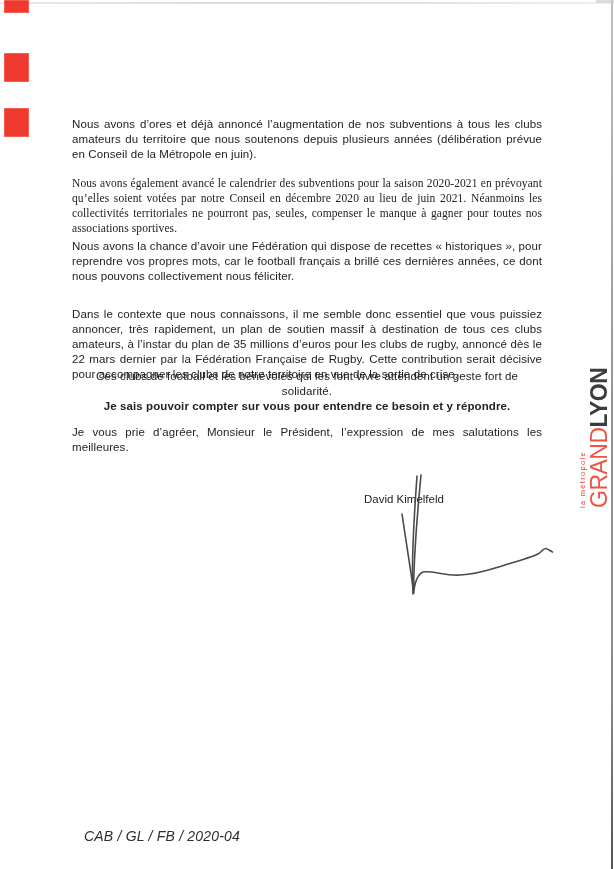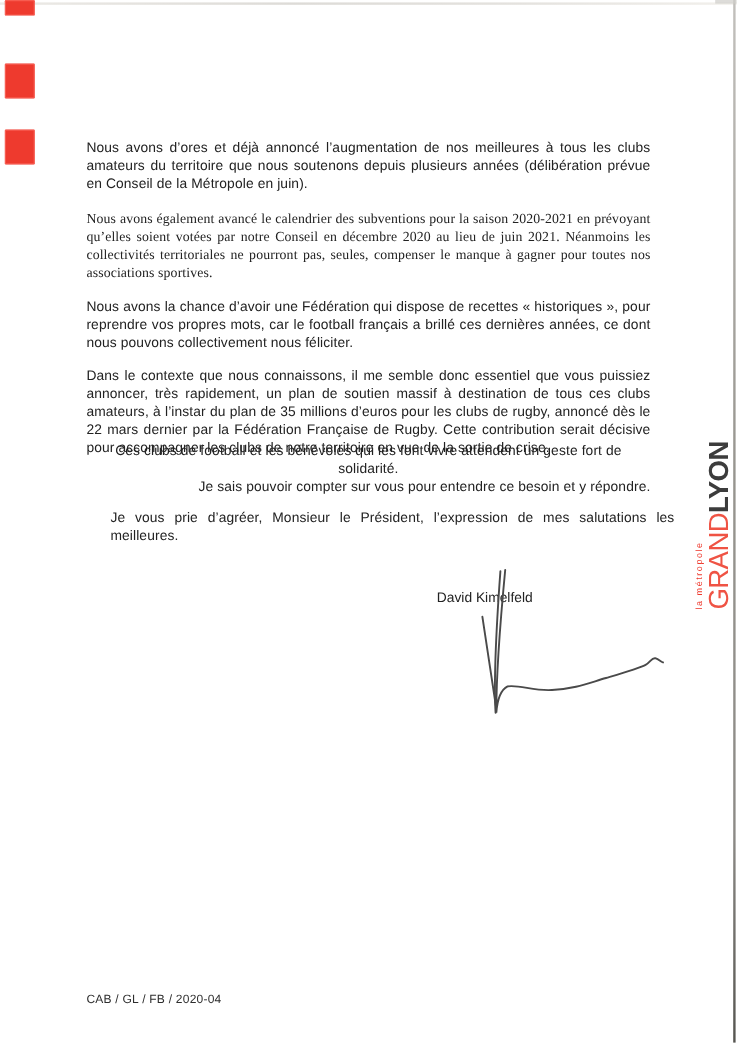--- a/index.html
+++ b/index.html
@@ -71,7 +71,7 @@
 <div class="mark mark-2"></div>
 <div class="mark mark-3"></div>
 
-<p class="para p1">Nous avons d’ores et déjà annoncé l’augmentation de nos meilleures à tous les clubs amateurs du territoire que nous soutenons depuis plusieurs années (délibération prévue en Conseil de la Métropole en juin).</p>
+<p class="para p1">Nous avons d’ores et déjà annoncé l’augmentation de nos subventions à tous les clubs amateurs du territoire que nous soutenons depuis plusieurs années (délibération prévue en Conseil de la Métropole en juin).</p>
 <p class="para p2">Nous avons également avancé le calendrier des subventions pour la saison 2020-2021 en prévoyant qu’elles soient votées par notre Conseil en décembre 2020 au lieu de juin 2021. Néanmoins les collectivités territoriales ne pourront pas, seules, compenser le manque à gagner pour toutes nos associations sportives.</p>
 <p class="para p3">Nous avons la chance d’avoir une Fédération qui dispose de recettes « historiques », pour reprendre vos propres mots, car le football français a brillé ces dernières années, ce dont nous pouvons collectivement nous féliciter.</p>
 <p class="para p4">Dans le contexte que nous connaissons, il me semble donc essentiel que vous puissiez annoncer, très rapidement, un plan de soutien massif à destination de tous ces clubs amateurs, à l’instar du plan de 35 millions d’euros pour les clubs de rugby, annoncé dès le 22 mars dernier par la Fédération Française de Rugby. Cette contribution serait décisive pour accompagner les clubs de notre territoire en vue de la sortie de crise.</p>

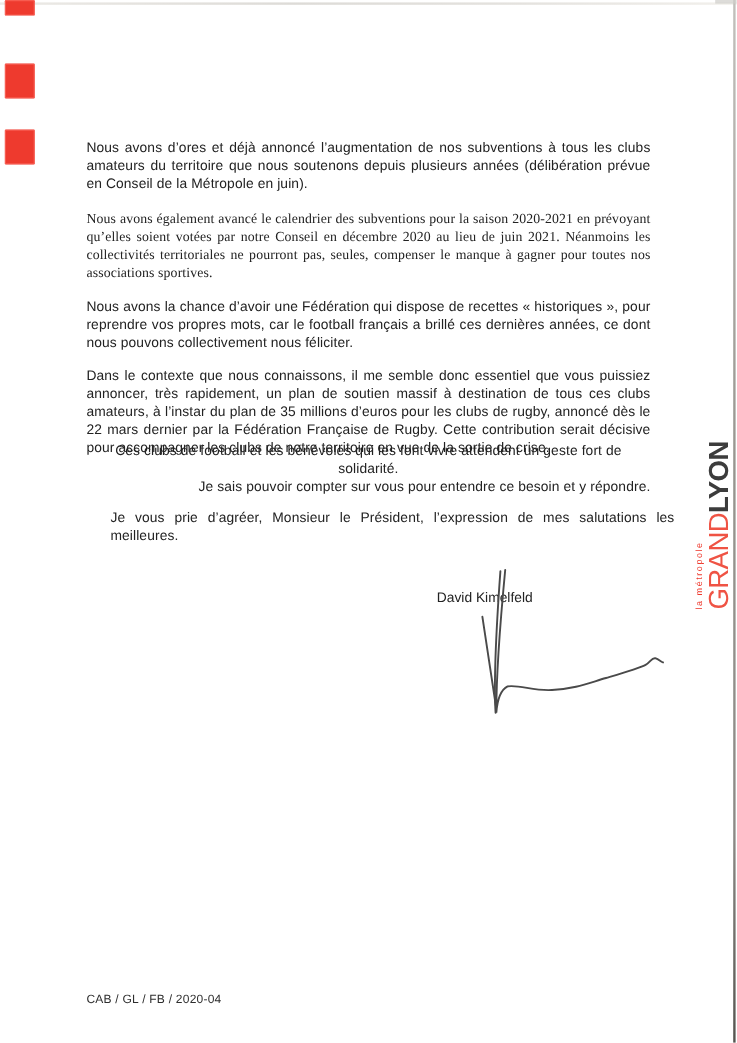--- a/index.html
+++ b/index.html
@@ -36,7 +36,7 @@
   }
   .p1{top:117px;}
   .p2{top:176px;font-family:Liberation Serif, serif;}
-  .p3{top:249px;}
+  .p3{top:239px;}
   .p4{top:307px;}
   .p5{top:369px;text-align:center;}
   .p6{top:399px;text-align:right;}

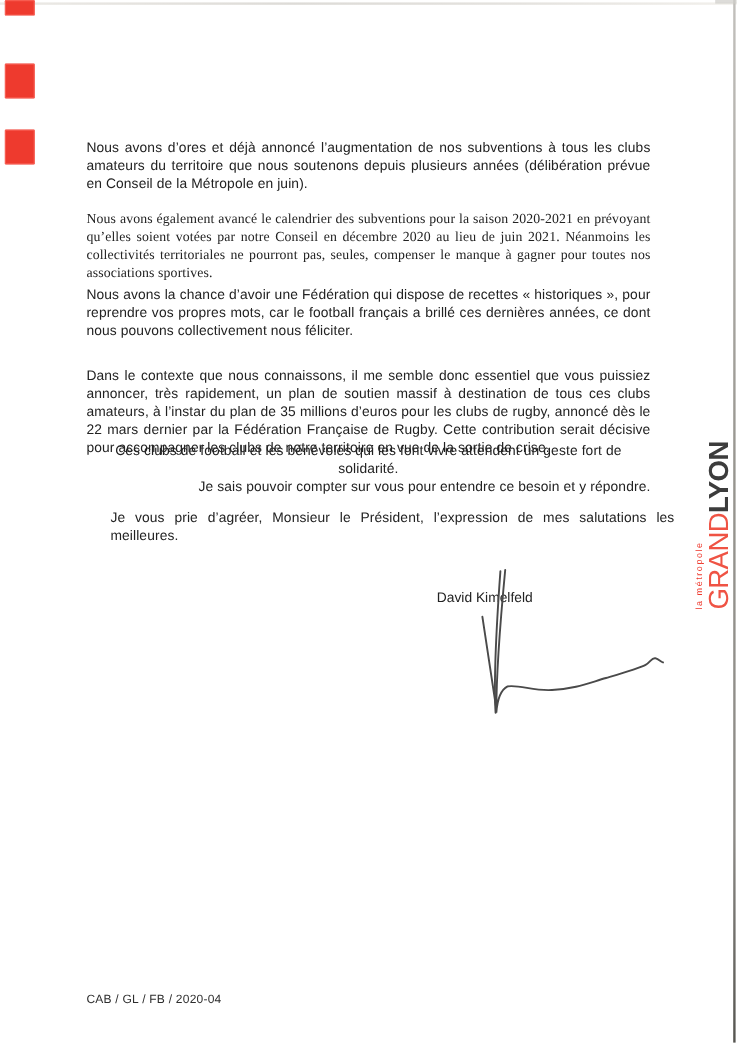--- a/index.html
+++ b/index.html
@@ -39,7 +39,7 @@
   .p3{top:239px;}
   .p4{top:307px;}
   .p5{top:369px;text-align:center;}
-  .p6{top:399px;text-align:right;}
+  .p6{top:399px;text-align:center;font-weight:bold;}
   .p7{top:425px;margin-left:20px;}
   .signatory{position:absolute;left:364px;top:493px;font-size:11.5px;color:var(--text);}
   .signature-svg{position:absolute;left:395px;top:472px;width:165px;height:132px;}

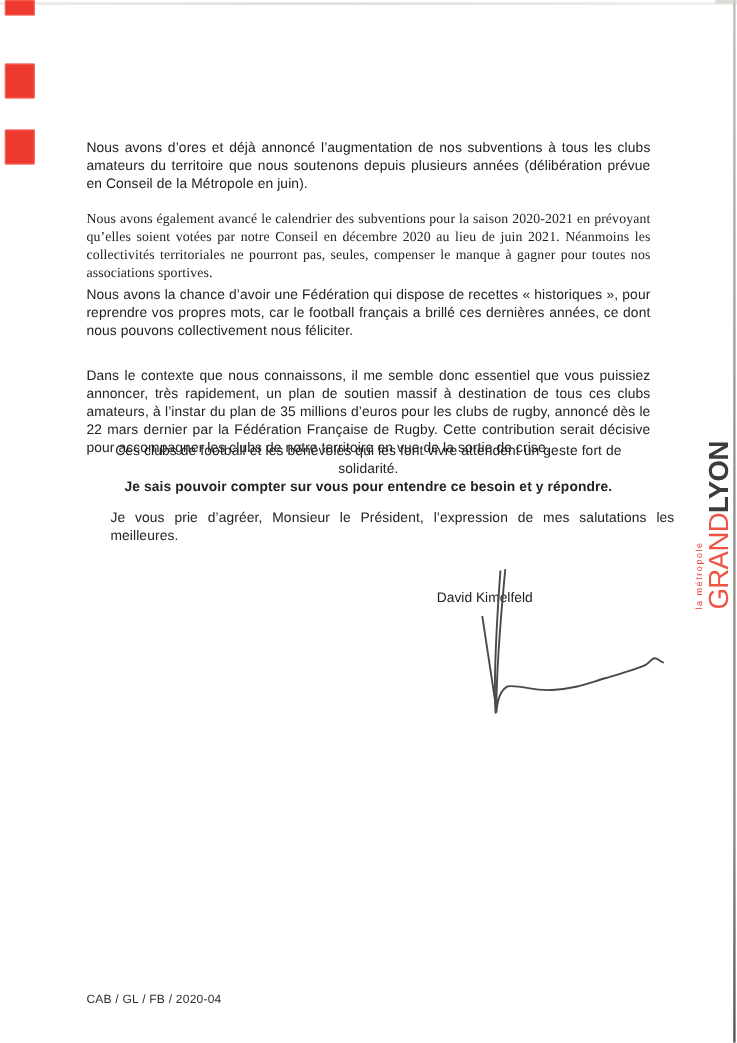--- a/index.html
+++ b/index.html
@@ -40,7 +40,7 @@
   .p4{top:307px;}
   .p5{top:369px;text-align:center;}
   .p6{top:399px;text-align:center;font-weight:bold;}
-  .p7{top:425px;margin-left:20px;}
+  .p7{top:425px;}
   .signatory{position:absolute;left:364px;top:493px;font-size:11.5px;color:var(--text);}
   .signature-svg{position:absolute;left:395px;top:472px;width:165px;height:132px;}
   .reference{position:absolute;left:72px;top:828px;font-size:10px;

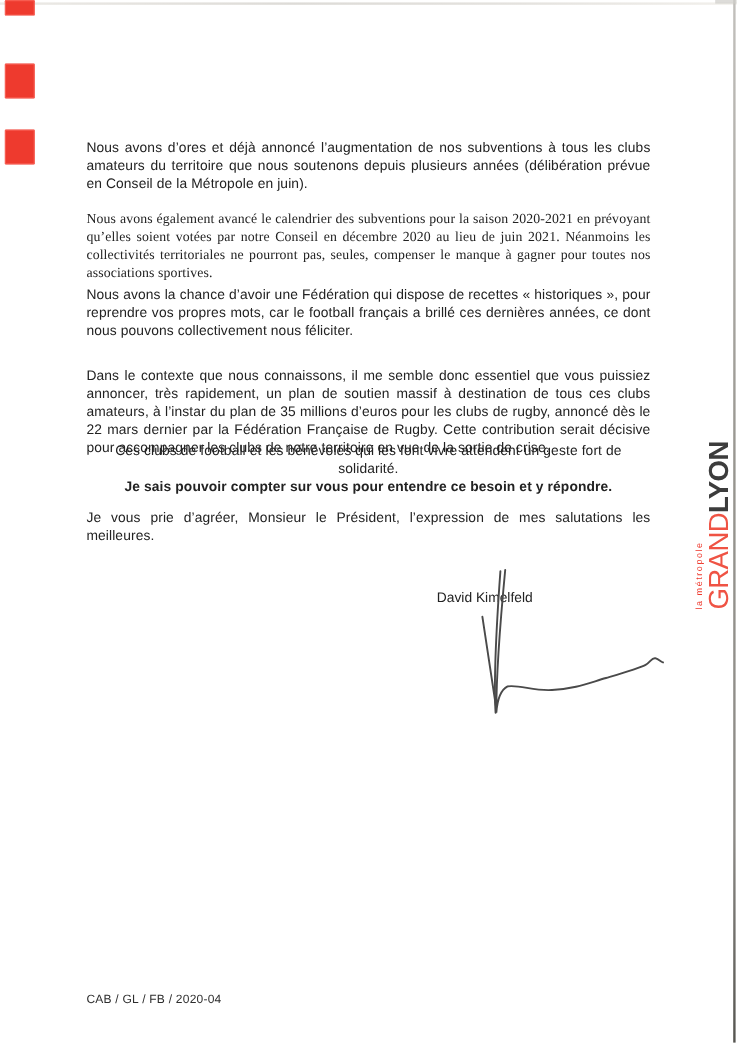--- a/index.html
+++ b/index.html
@@ -43,7 +43,7 @@
   .p7{top:425px;}
   .signatory{position:absolute;left:364px;top:493px;font-size:11.5px;color:var(--text);}
   .signature-svg{position:absolute;left:395px;top:472px;width:165px;height:132px;}
-  .reference{position:absolute;left:72px;top:828px;font-size:10px;
+  .reference{position:absolute;left:84px;top:828px;font-size:14px;font-style:italic;
     color:#2e2e2e;letter-spacing:.2px;}
   
   .logo{position:absolute;left:578px;top:364px;width:34px;height:144px;}

